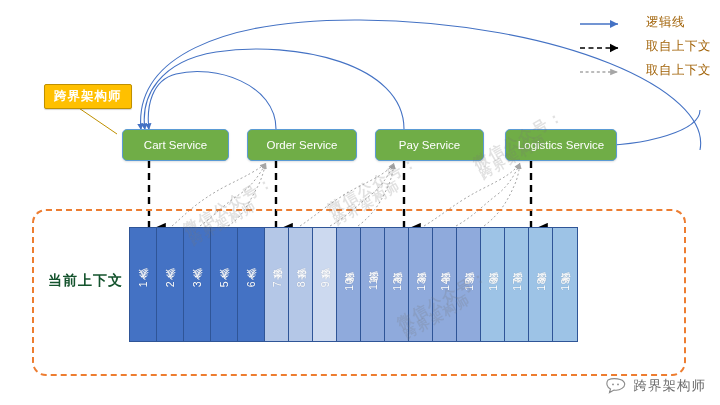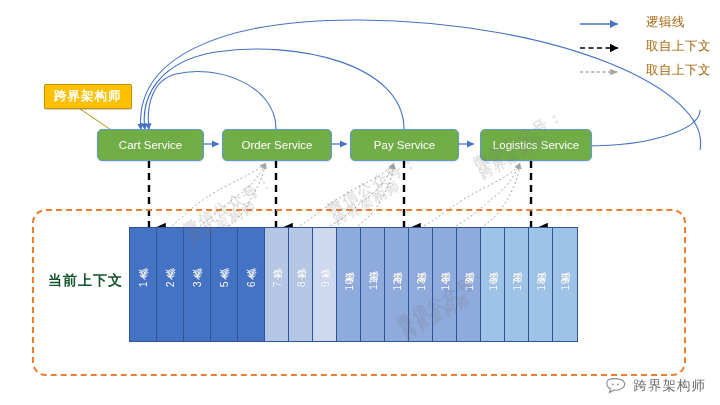--- a/index.html
+++ b/index.html
@@ -35,6 +35,7 @@
     color:#ffffff;font-size:11.5px;
     display:flex;align-items:center;justify-content:center;
     box-shadow:0 1px 2px rgba(0,0,0,.12);
+    margin-left:25px;
   }
   #svc0{left:97px;width:105px;}
   #svc1{left:222px;width:108px;}

